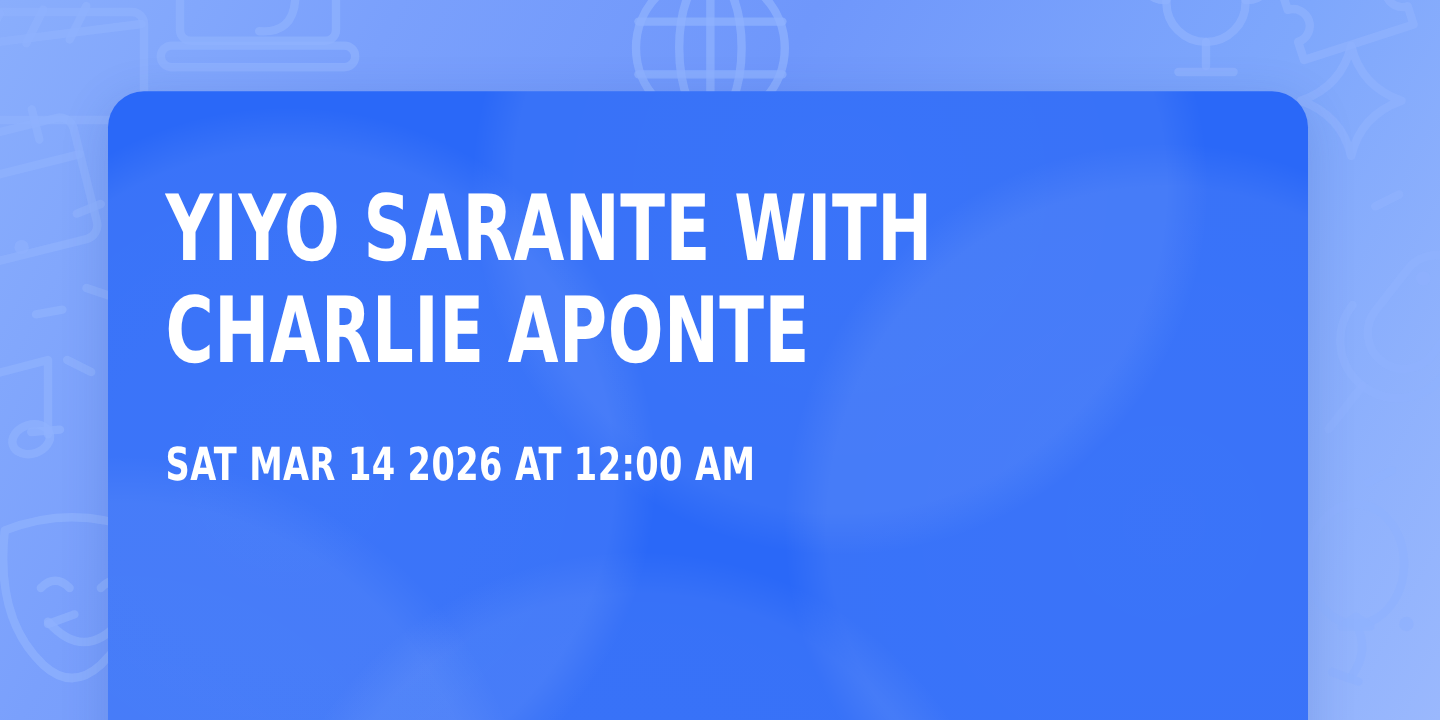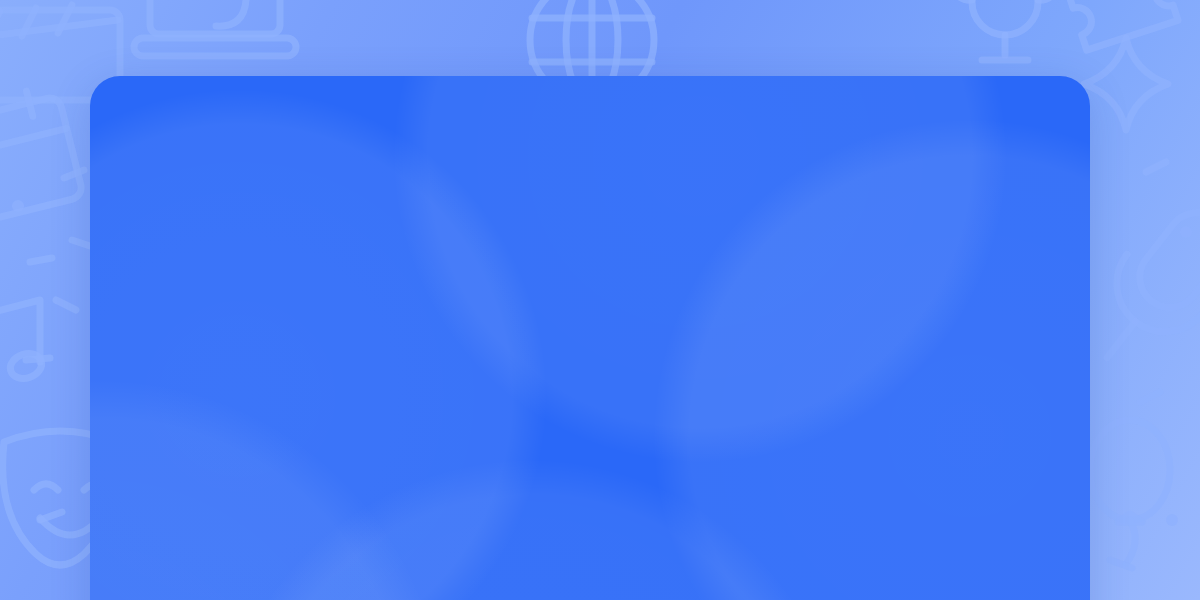--- a/index.html
+++ b/index.html
@@ -269,6 +269,10 @@
     <div class="card-blob blob-d"></div>
     <div class="card-blob blob-e"></div>
 
+    <div id="card-content">
+      <h1 id="event-title">Yiyo Sarante with Charlie Aponte</h1>
+      <div id="event-datetime">Sat Mar 14 2026 at 12:00 AM</div>
+    </div>
   </div>
 
 </div>

